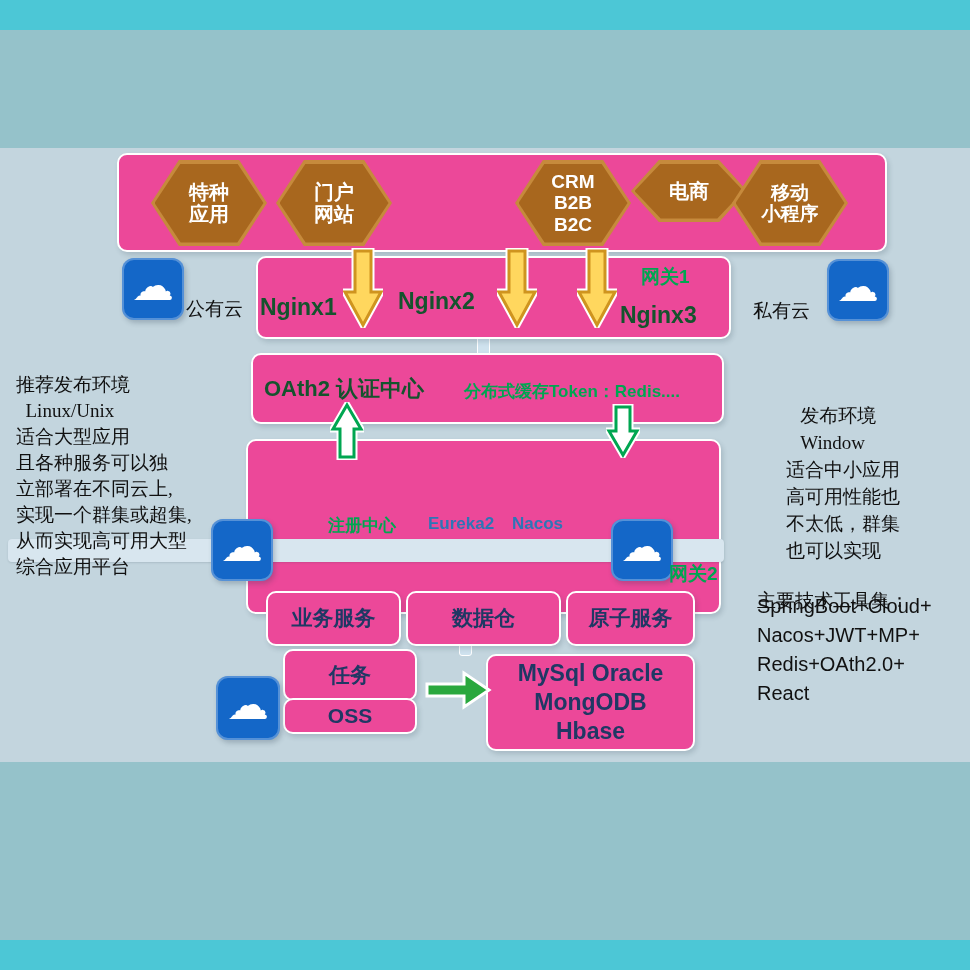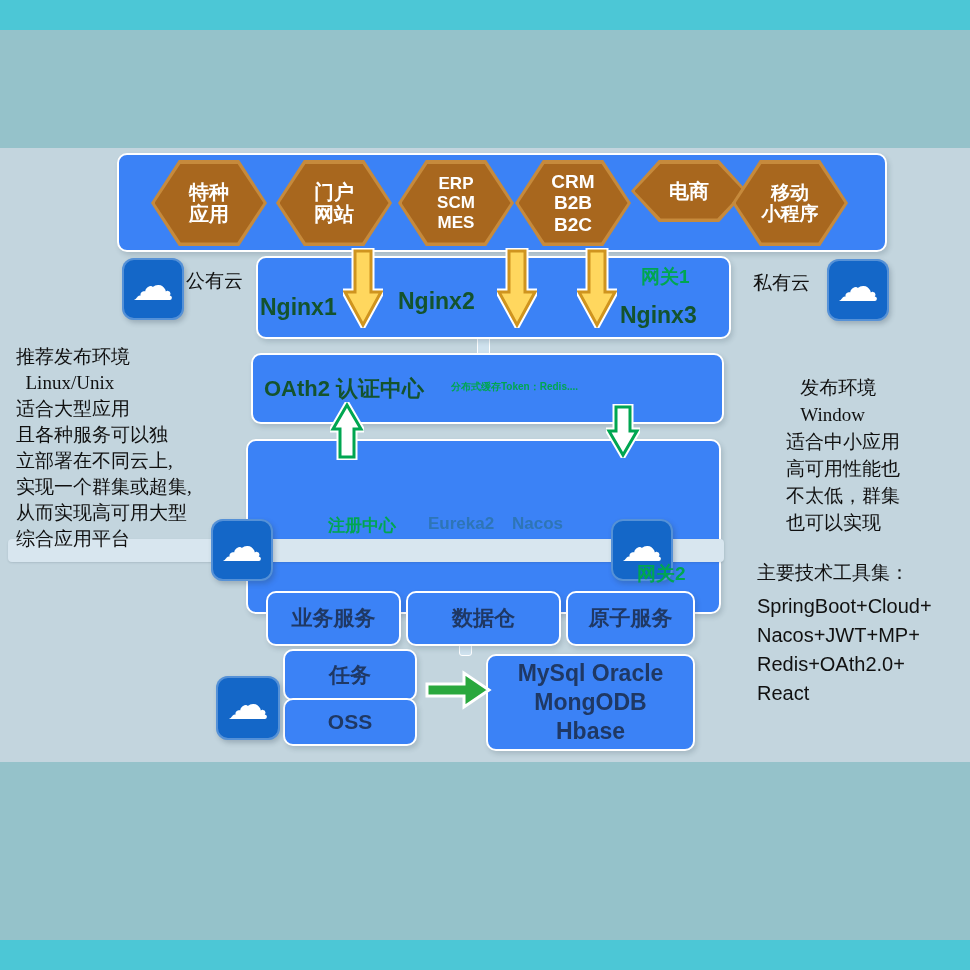--- a/index.html
+++ b/index.html
@@ -61,11 +61,6 @@
   <div class="hex" style="left:276px;top:160px;width:116px;height:86px">
     <div class="hex-inner sans" style="font-size:20px">门户
 网站</div>
-  </div>
-  <div class="hex" style="left:398px;top:160px;width:116px;height:86px">
-    <div class="hex-inner sans" style="font-size:17px">ERP
-SCM
-MES</div>
   </div>
   <div class="hex" style="left:515px;top:160px;width:116px;height:86px">
     <div class="hex-inner sans" style="font-size:19px">CRM

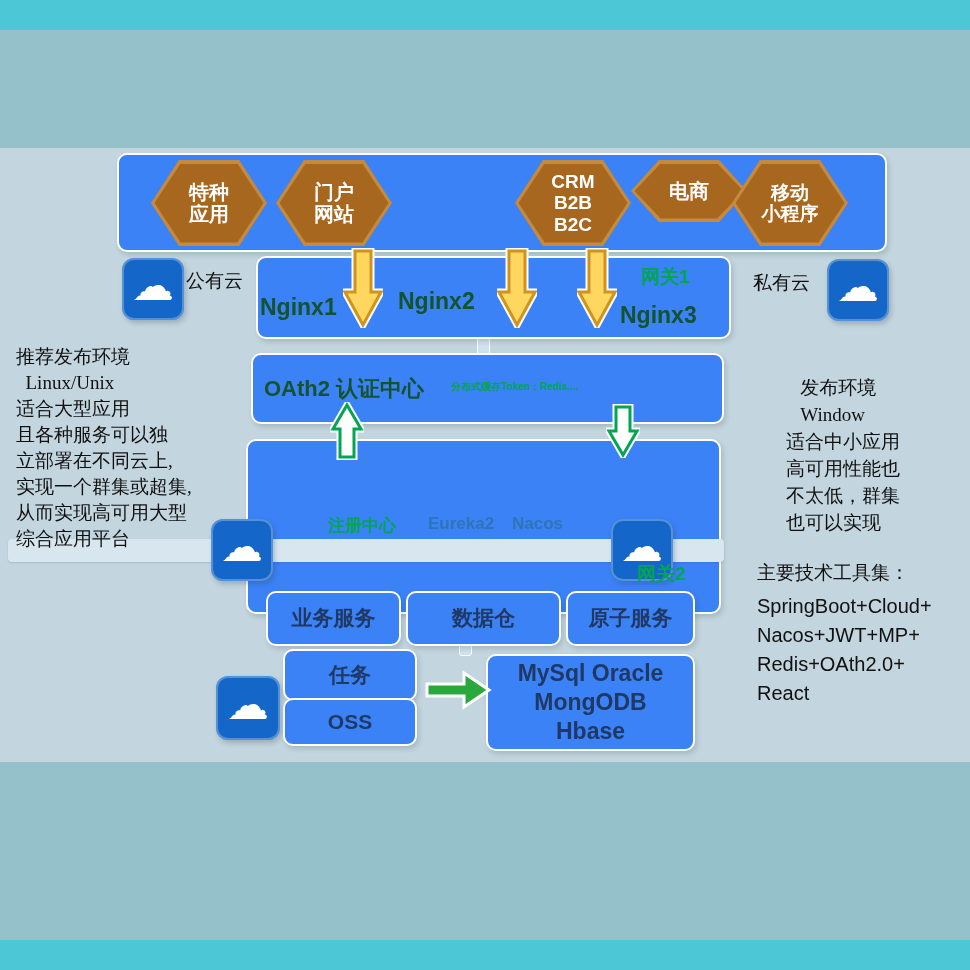--- a/index.html
+++ b/index.html
@@ -38,7 +38,7 @@
   .green{color:#00a651;}
   .blue{color:#2e75b6;}
   .sans{font-family:"Liberation Sans",sans-serif;}
-  .serif{font-family:"Liberation Serif",serif;color:#101010;}
+  .serif{font-family:"Liberation Serif",serif;color:#101010;margin-top:28px;}
   .conn{position:absolute;background:#cfe2ee;border:1.5px solid #ffffff;border-radius:3px;z-index:1;}
   .band{position:absolute;background:#d8e6ef;border-radius:4px;z-index:4;box-shadow:0 1px 2px rgba(40,60,80,.15);}
   .arrow{position:absolute;z-index:7;}

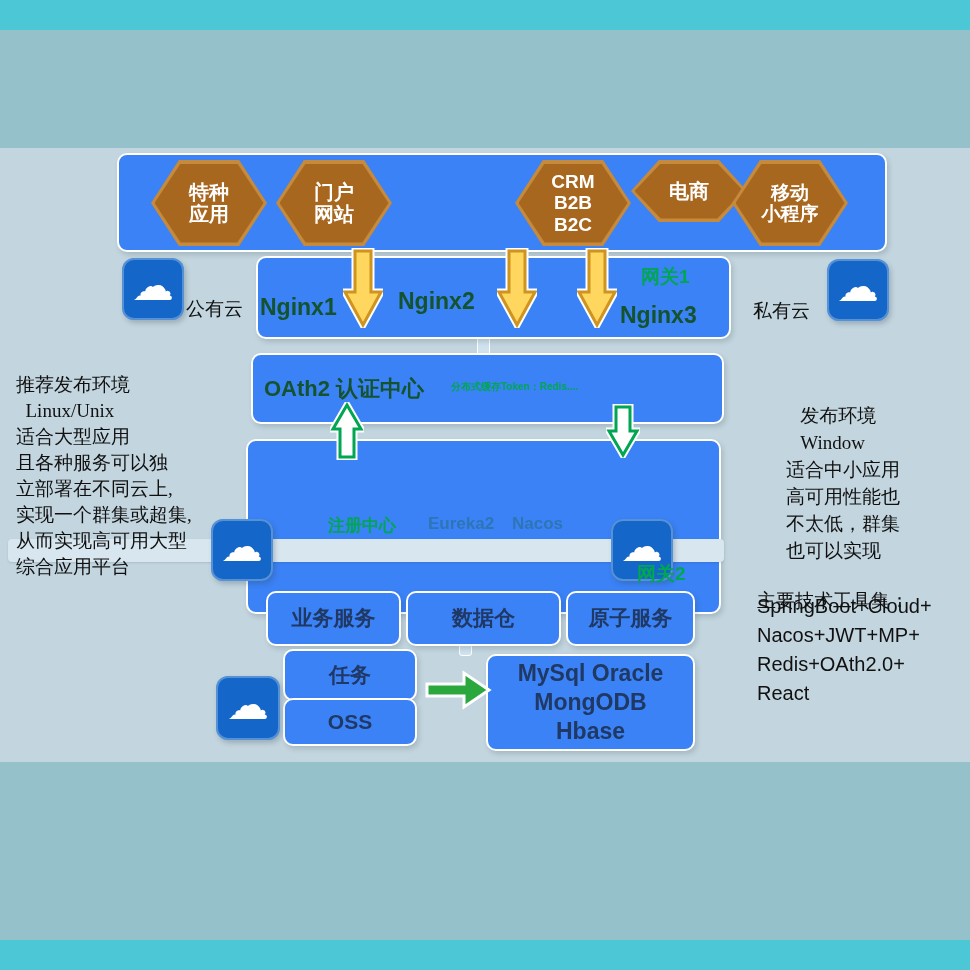--- a/index.html
+++ b/index.html
@@ -108,7 +108,7 @@
 
   <div class="box" style="left:251px;top:353px;width:473px;height:71px"></div>
   <div class="t sans b navy" style="left:264px;top:374px;font-size:22px">OAth2 认证中心</div>
-  <div class="t sans b green" style="left:451px;top:380px;font-size:10px">分布式缓存Token：Redis....</div>
+  <div class="t sans b green" style="left:464px;top:380px;font-size:17px">分布式缓存Token：Redis....</div>
 
   <svg class="arrow" style="left:330px;top:402px" width="34" height="58" viewBox="0 0 34 58">
     <polygon points="17,3 31,27 24,27 24,55 10,55 10,27 3,27" fill="none" stroke="#ffffff" stroke-width="7"></polygon>

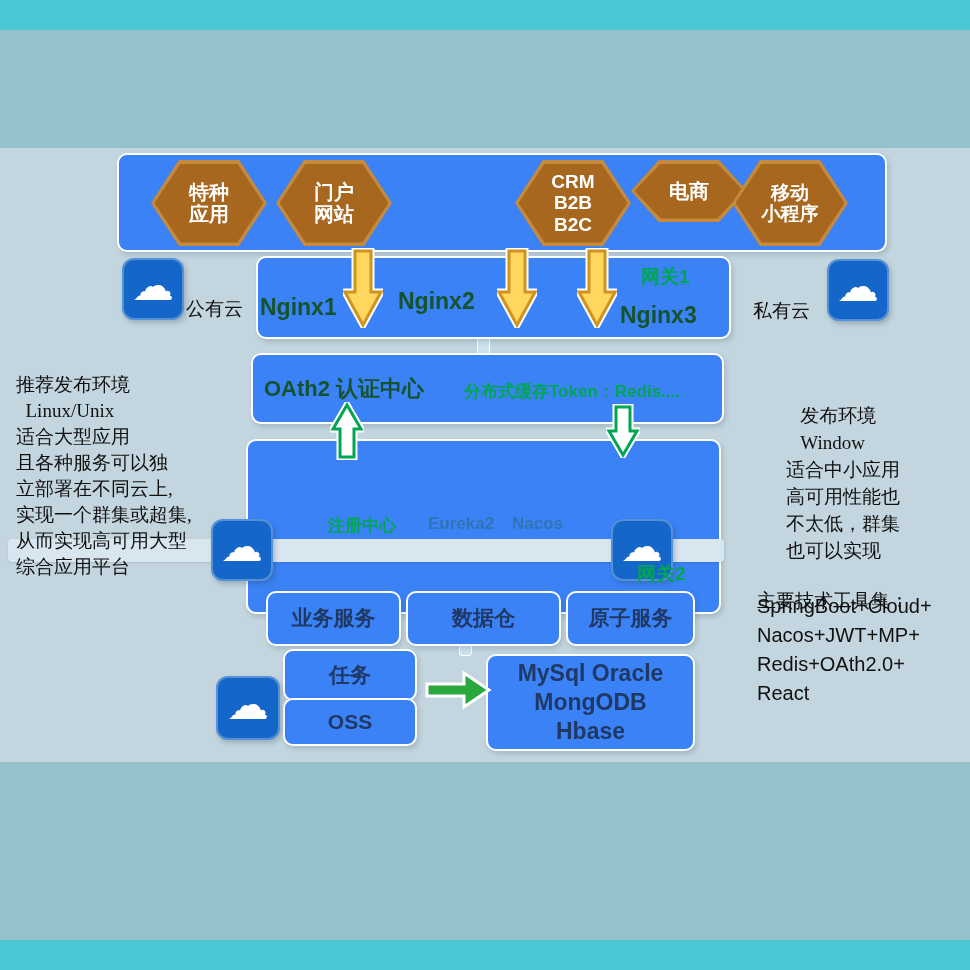--- a/index.html
+++ b/index.html
@@ -131,7 +131,7 @@
   <div class="cloud" style="left:611px;top:519px;width:62px;height:62px">
     <span>☁</span>
   </div>
-  <div class="t sans b green" style="left:637px;top:561px;font-size:19px;z-index:8">网关2</div>
+  <div class="t sans b green" style="left:669px;top:561px;font-size:19px;z-index:8">网关2</div>
 
   <div class="conn" style="left:459px;top:610px;width:11px;height:44px"></div>
 

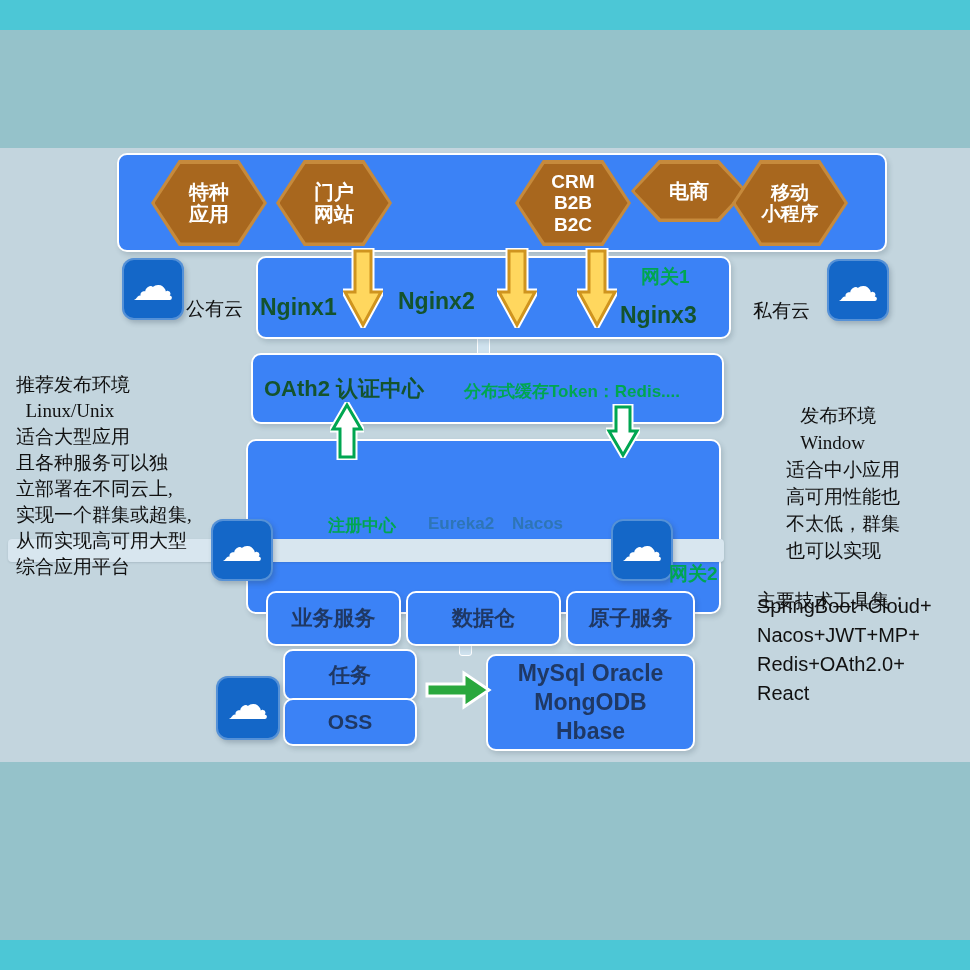--- a/index.html
+++ b/index.html
@@ -10,7 +10,7 @@
   .strip{position:absolute;left:0;width:970px;height:30px;background:#4cc7d6;}
   #slide{position:absolute;left:0;top:148px;width:970px;height:614px;background:#c3d5de;}
   .box{
-    position:absolute;background:#3b82f6;border:2.5px solid #ffffff;border-radius:10px;
+    position:absolute;background:#ec4899;border:2.5px solid #ffffff;border-radius:10px;
     box-sizing:border-box;z-index:2;box-shadow:2px 3px 5px rgba(40,60,80,.18);
   }
   .box.center{display:flex;align-items:center;justify-content:center;}

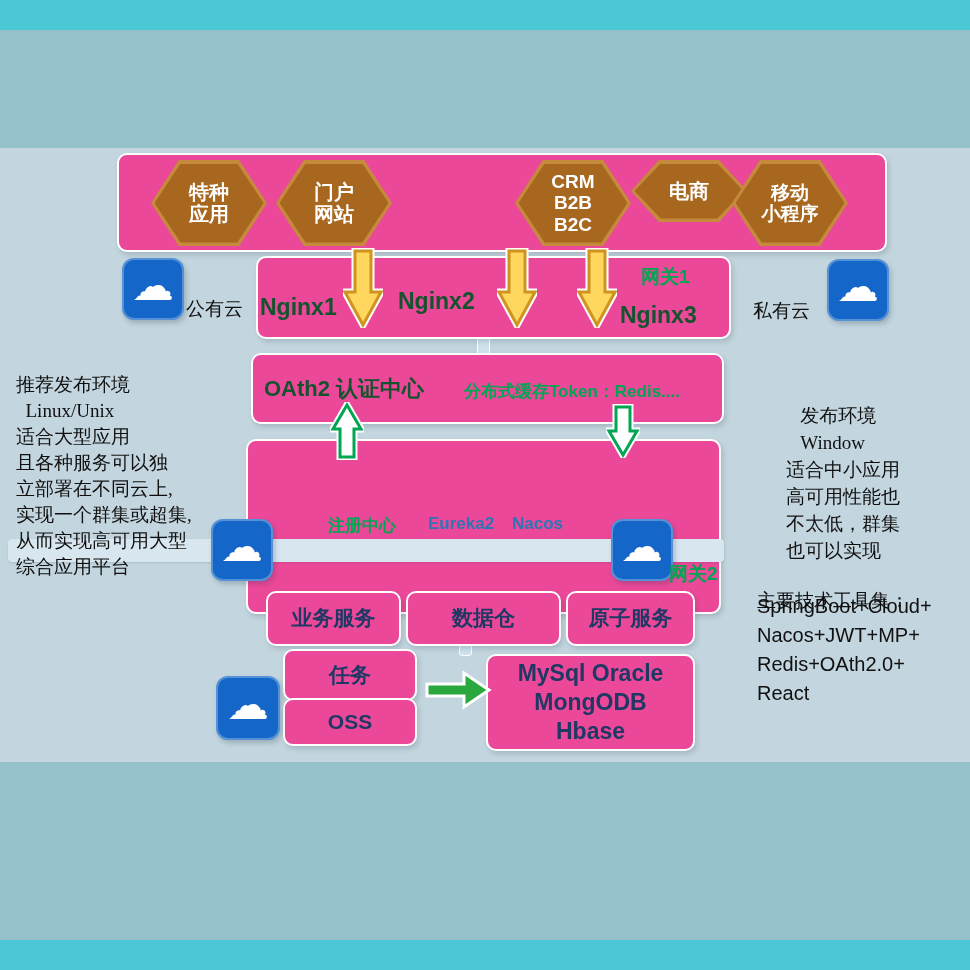--- a/index.html
+++ b/index.html
@@ -148,7 +148,7 @@
   <div class="box center" style="left:283px;top:649px;width:134px;height:52px">
     <span style="font-size:21px">任务</span>
   </div>
-  <div class="box center" style="left:283px;top:698px;width:134px;height:48px">
+  <div class="box center" style="left:283px;top:698px;width:134px;height:36px">
     <span style="font-size:21px">OSS</span>
   </div>
 

